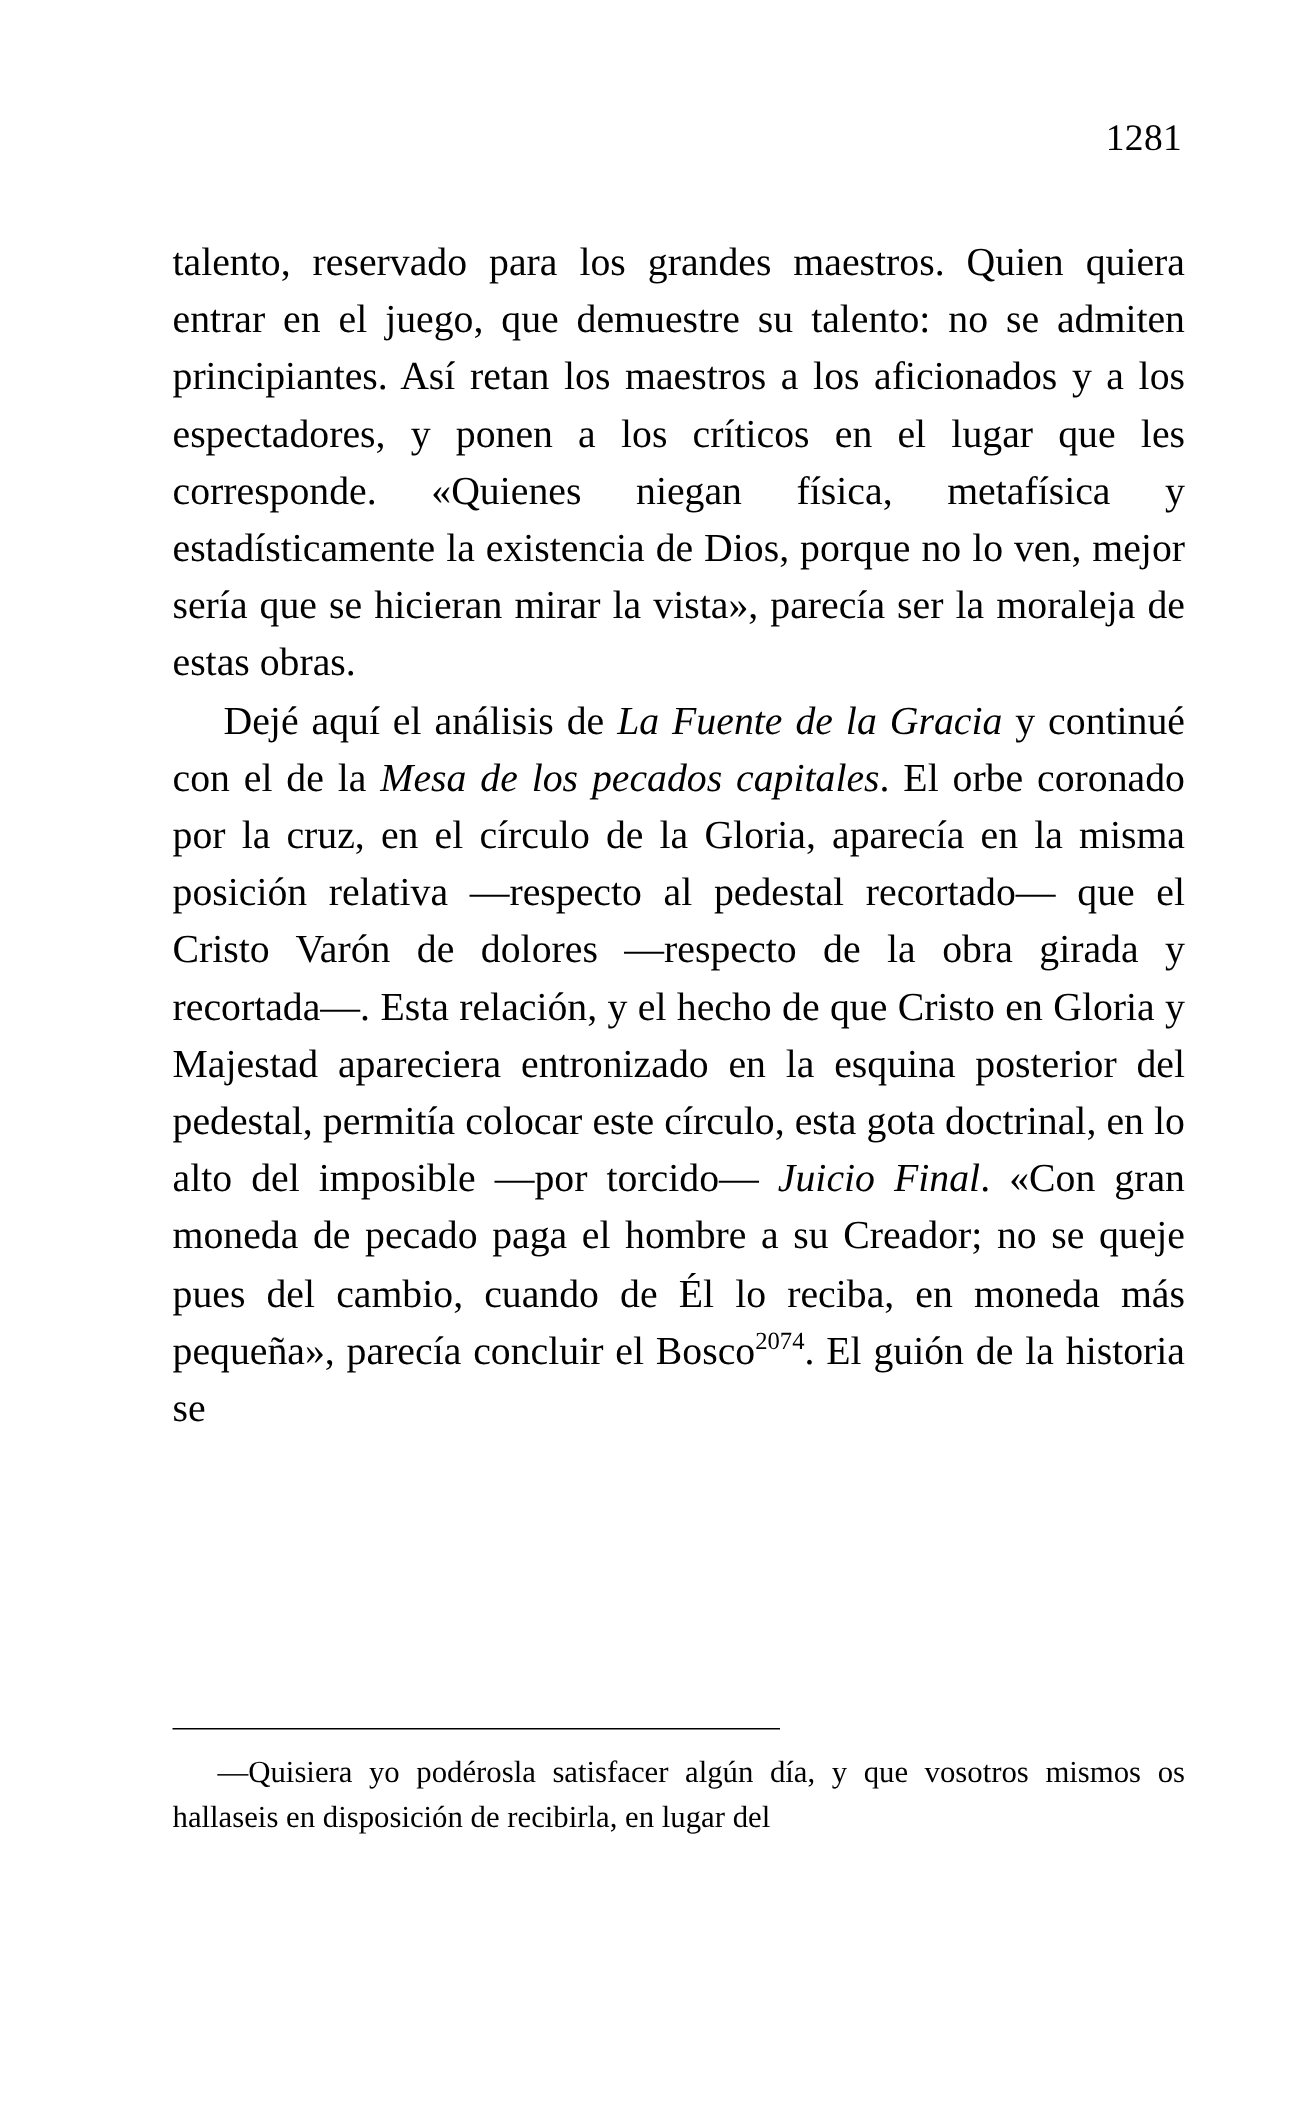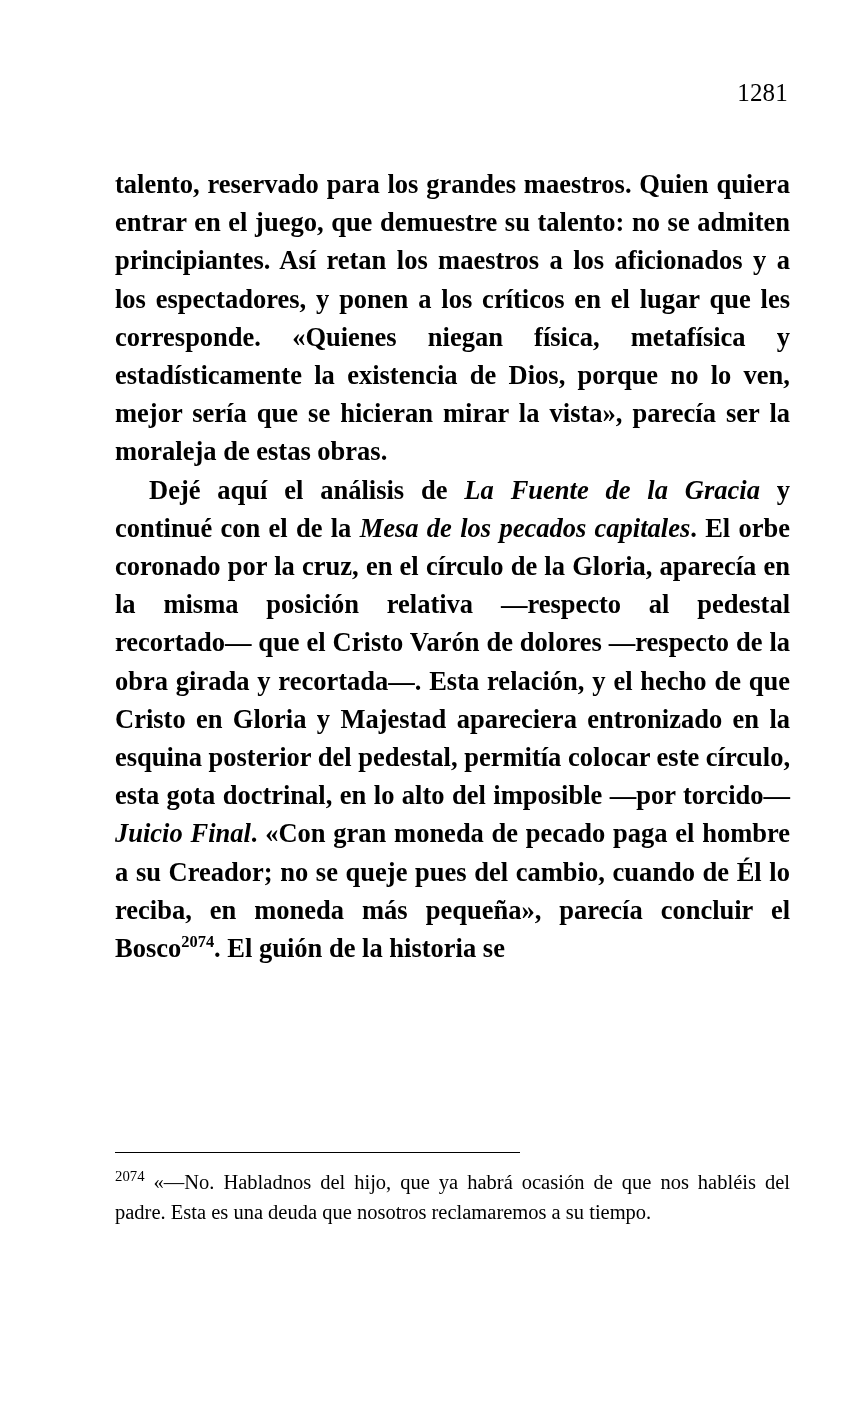--- a/index.html
+++ b/index.html
@@ -35,14 +35,13 @@
   .body-text {
     position: absolute;
     left: 115px;
-    top: 165px;
+    top: 155px;
     width: 675px;
     font-size: 26.5px;
     line-height: 38.2px;
     text-align: justify;
     text-justify: inter-word;
     hyphens: none;
-    font-weight: bold;
   }
   .body-text p {
     margin: 0;

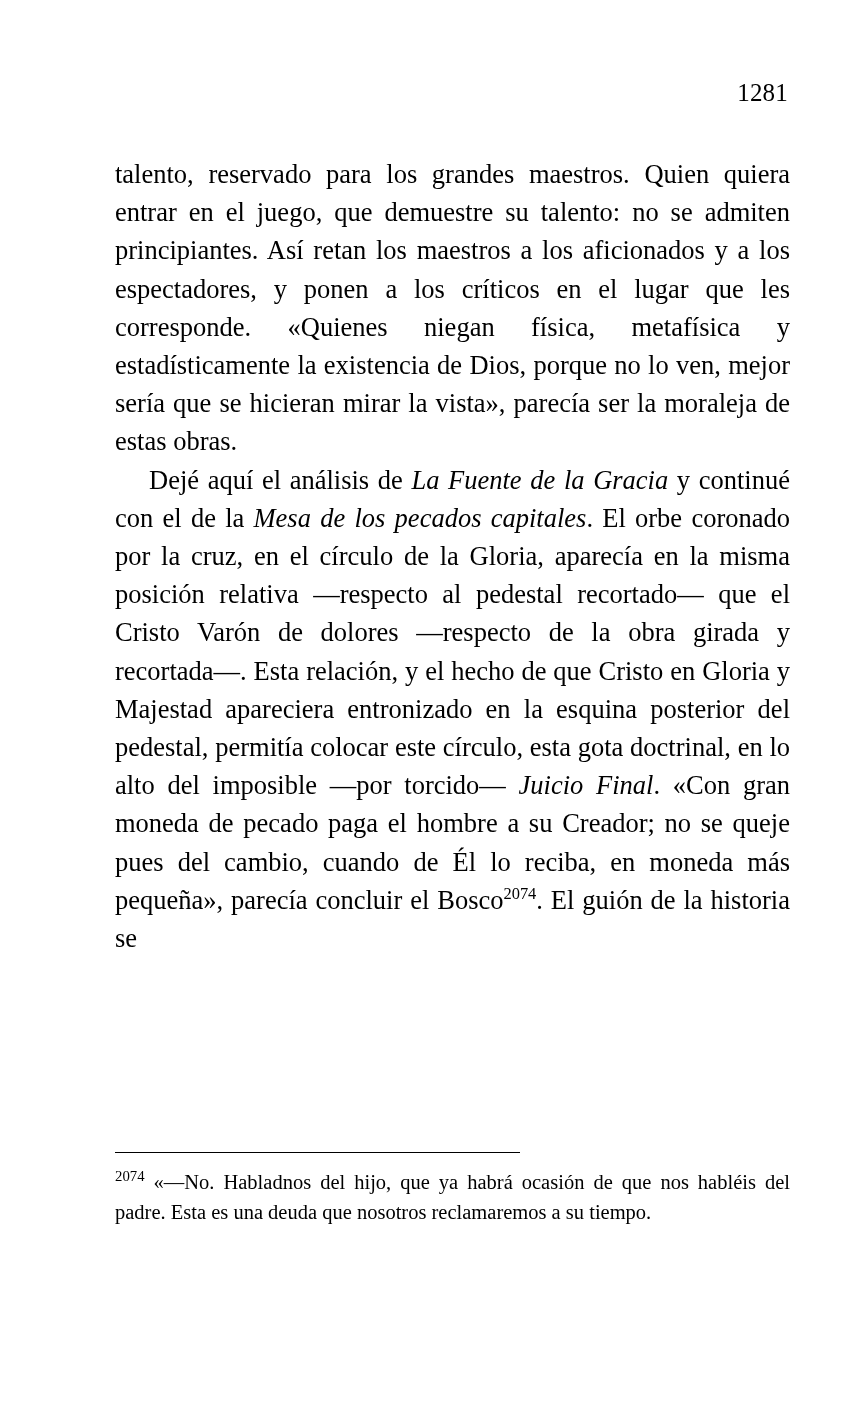--- a/index.html
+++ b/index.html
@@ -105,7 +105,6 @@
   <div class="footnote-rule"></div>
 
   <div class="footnote">
-    <p><span class="fn-mark">2074</span> <span>«―No. Habladnos del hijo, que ya habrá ocasión de que nos habléis del padre. Esta es una deuda que nosotros reclamaremos a su tiempo.</span></p>
   </div>
 
 </div>

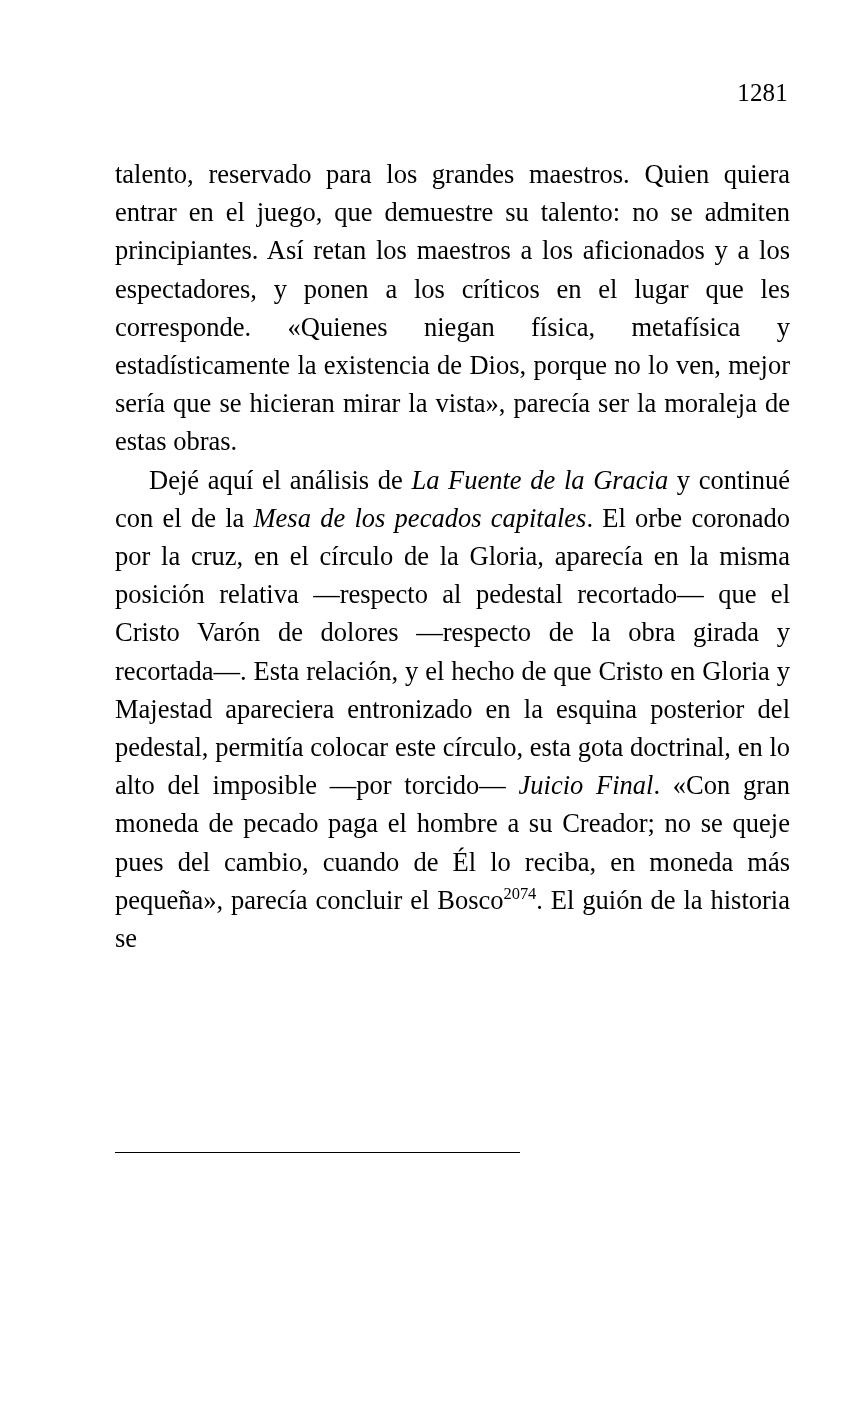--- a/index.html
+++ b/index.html
@@ -105,6 +105,7 @@
   <div class="footnote-rule"></div>
 
   <div class="footnote">
+    <p class="fn-indent">―Quisiera yo podérosla satisfacer algún día, y que vosotros mismos os hallaseis en disposición de recibirla, en lugar del</p>
   </div>
 
 </div>

